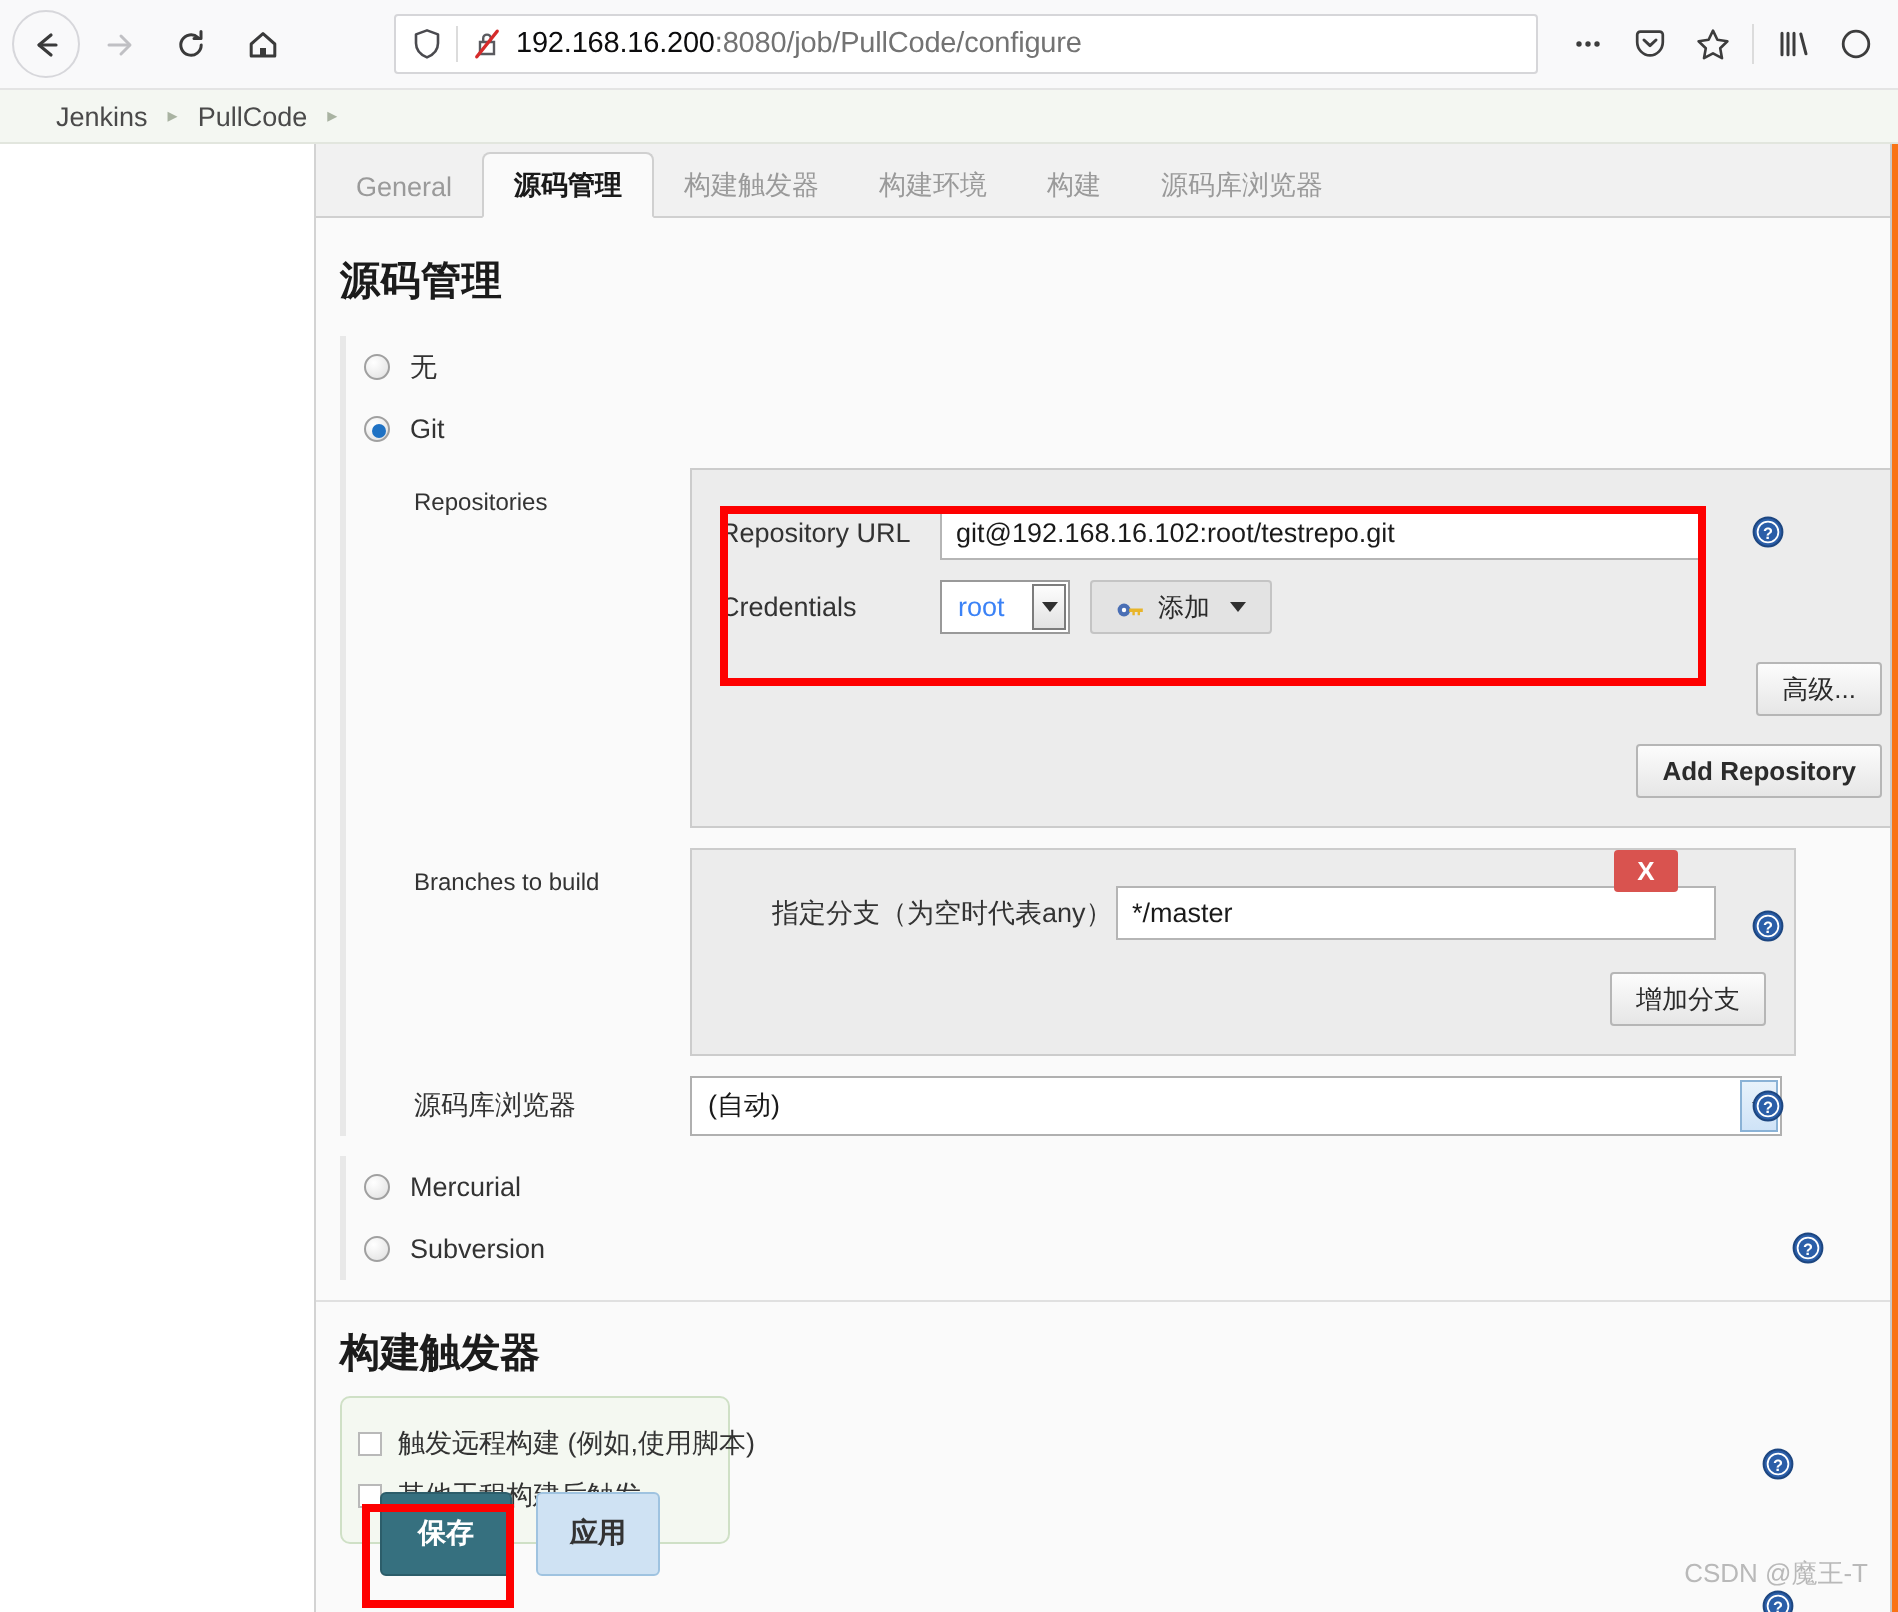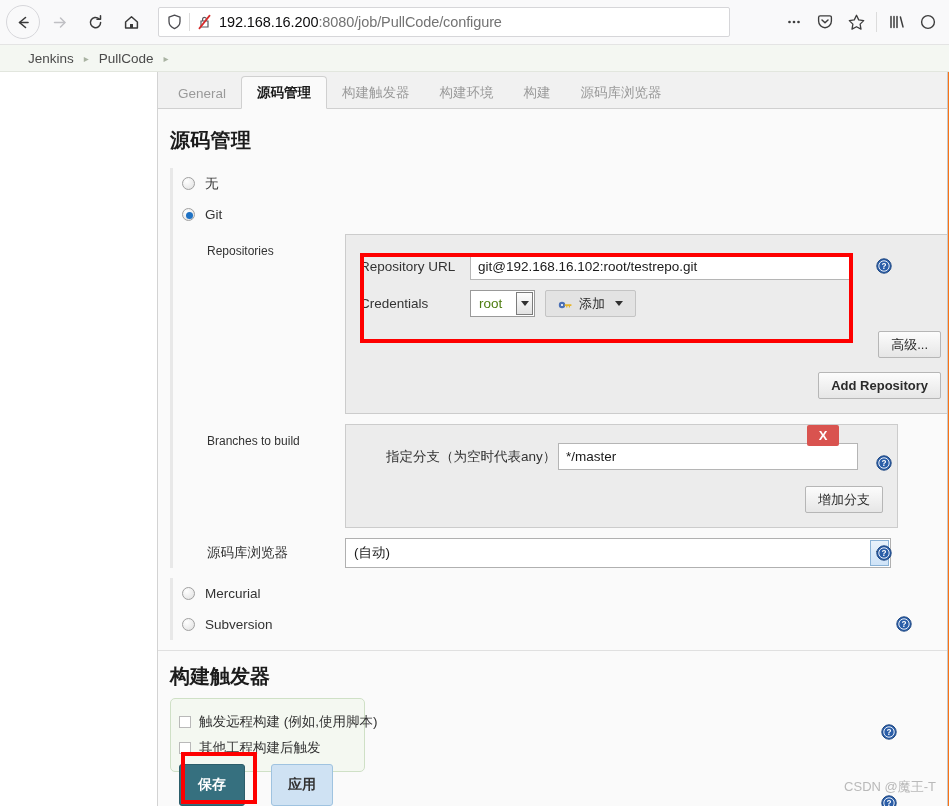--- a/index.html
+++ b/index.html
@@ -32,7 +32,7 @@
   .nav-btn.disabled { color: #c0c0c4; }
   .nav-btn svg { display: block; }
 
-  .urlbar-wrap { flex: 1 1 auto; display: flex; justify-content: flex-start; padding: 0 10px; }
+  .urlbar-wrap { flex: 1 1 auto; display: flex; justify-content: flex-end; padding: 0 10px; }
   .urlbar {
     width: 572px; height: 30px;
     background: #fff;

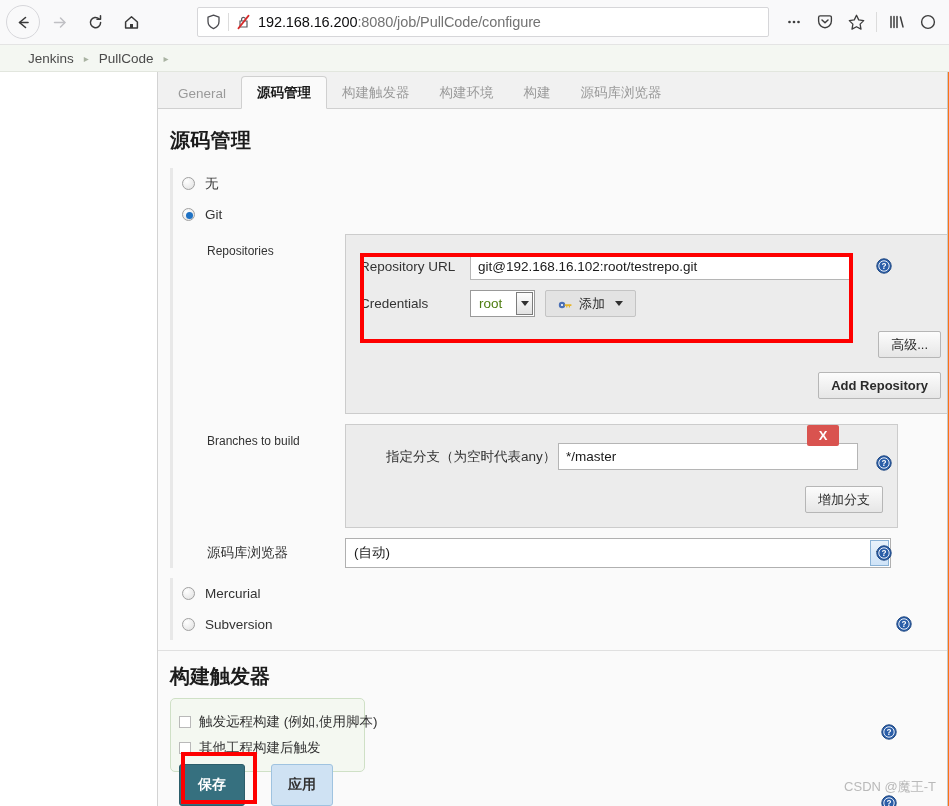--- a/index.html
+++ b/index.html
@@ -85,7 +85,7 @@
     flex: 1 1 auto;
     background: #fafafa;
     border-left: 1px solid #d3d3d3;
-    border-right: 1px solid #f97316;
+    border-right: 3px solid #f97316;
     position: relative;
     overflow: hidden;
   }

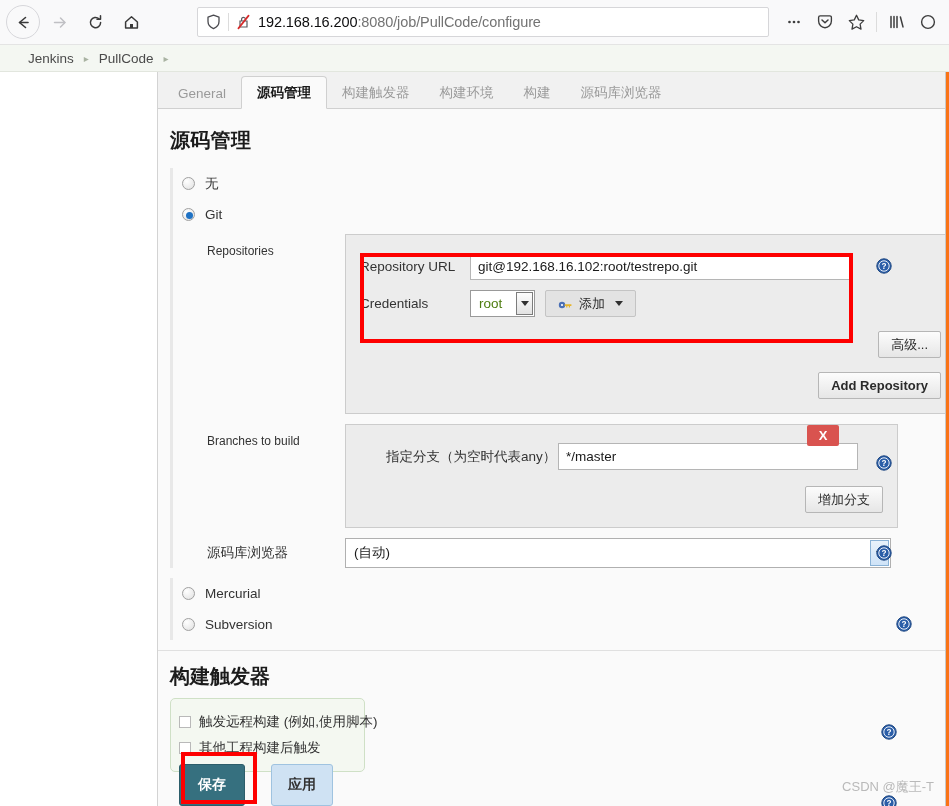--- a/index.html
+++ b/index.html
@@ -209,7 +209,7 @@
     width: 65px; height: 27px;
     border: 1px solid #999;
     background: #fff;
-    font-size: 13.5px; color: #4d7c0f;
+    font-size: 13.5px; color: #3b82f6;
     display: flex; align-items: center;
     padding-left: 8px;
     position: relative;

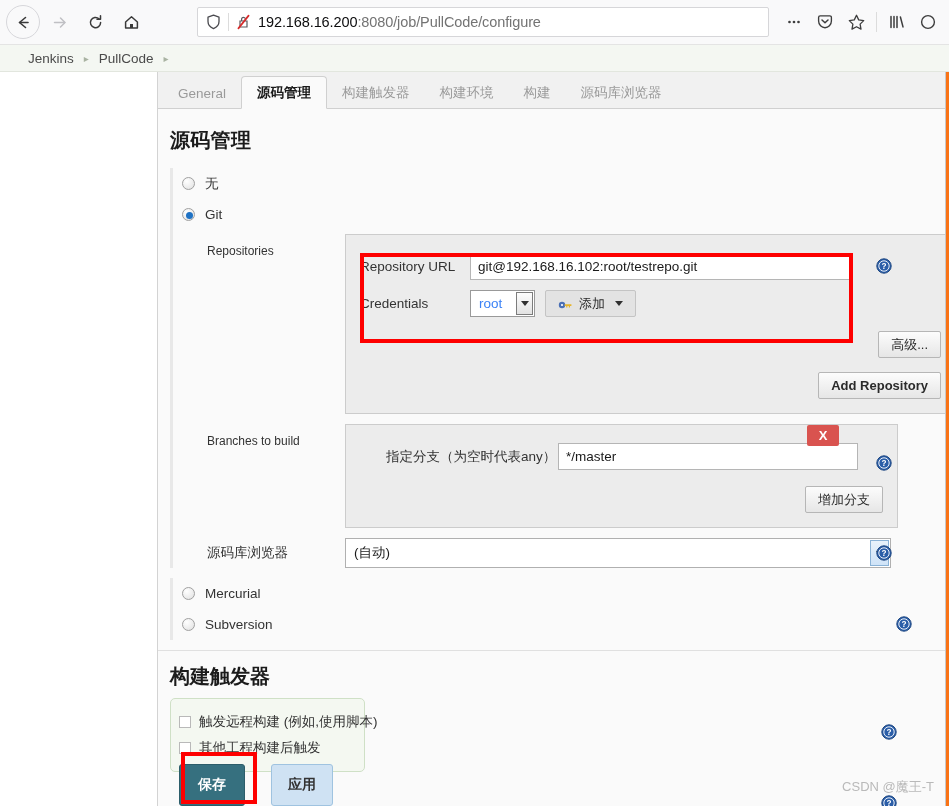--- a/index.html
+++ b/index.html
@@ -321,12 +321,12 @@
   
   .savebar {
     position: absolute;
-    left: 1px; bottom: 0;
+    left: 12px; bottom: 0;
     width: 205px;
     height: 60px;
-    display: flex; align-items: flex-end;
+    display: flex; align-items: flex-start;
     padding-left: 20px;
-    gap: 26px;
+    gap: 12px;
     z-index: 20;
   }
   .btn-save {

